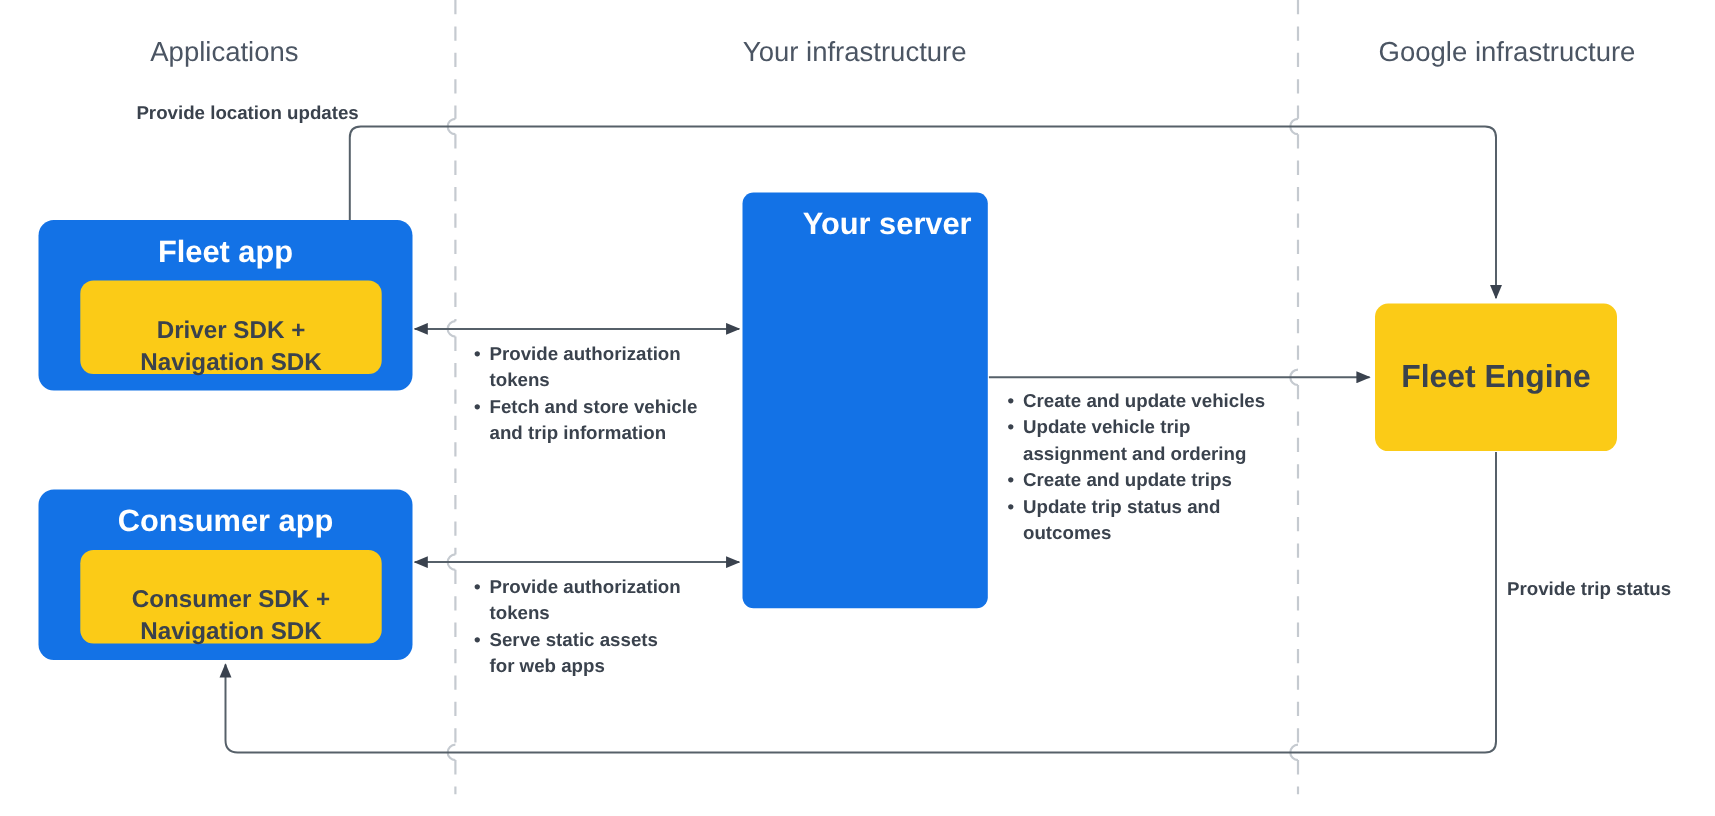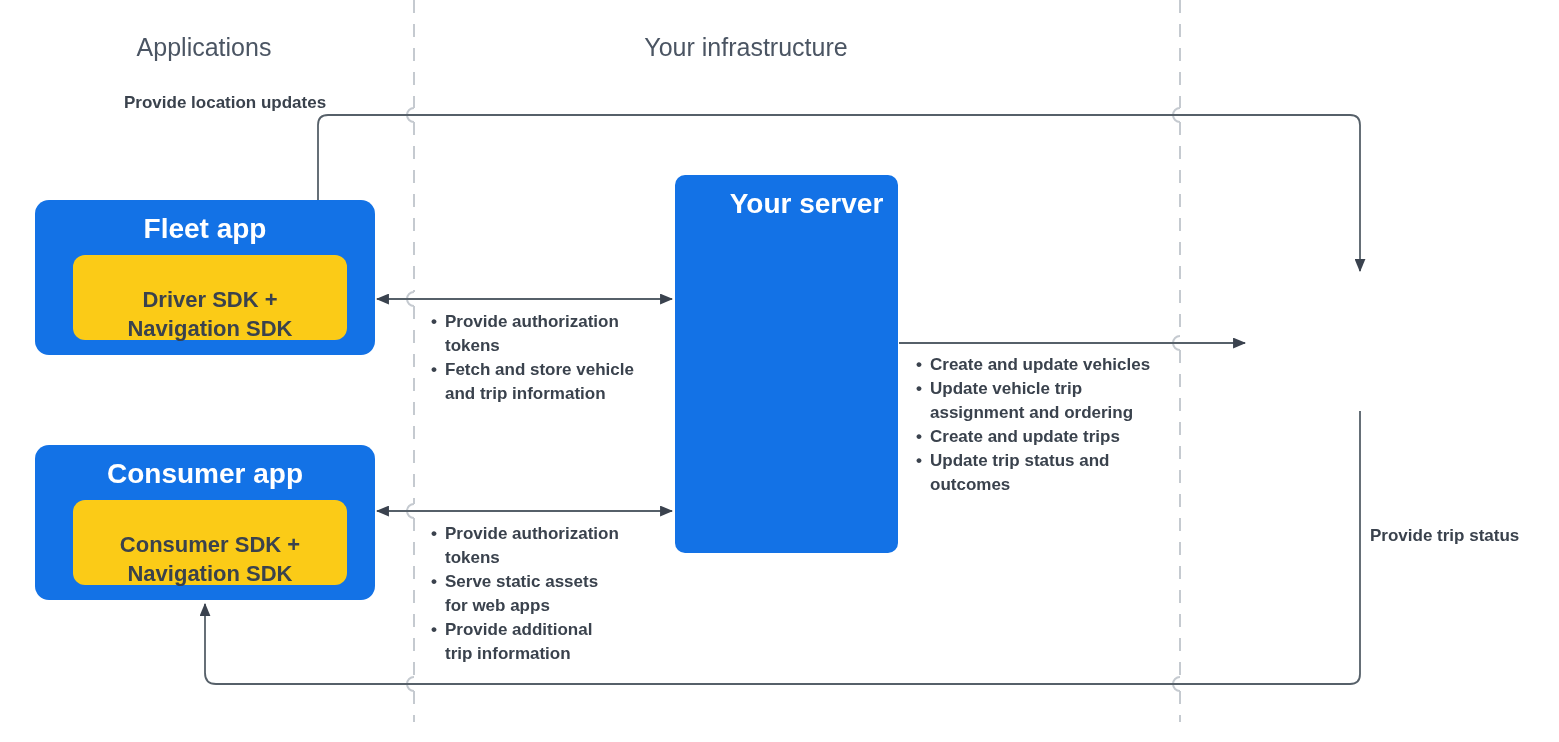--- a/index.html
+++ b/index.html
@@ -65,7 +65,7 @@
 <div class="stage">
 
   <div class="col-header" style="left:204px">Applications</div>
-  <div class="col-header" style="left:746px">Your infrastructure</div>
+  <div class="col-header" style="left:777px">Your infrastructure</div>
 
   <svg class="overlay" width="1559" height="742" viewBox="0 0 1559 742">
     <defs>

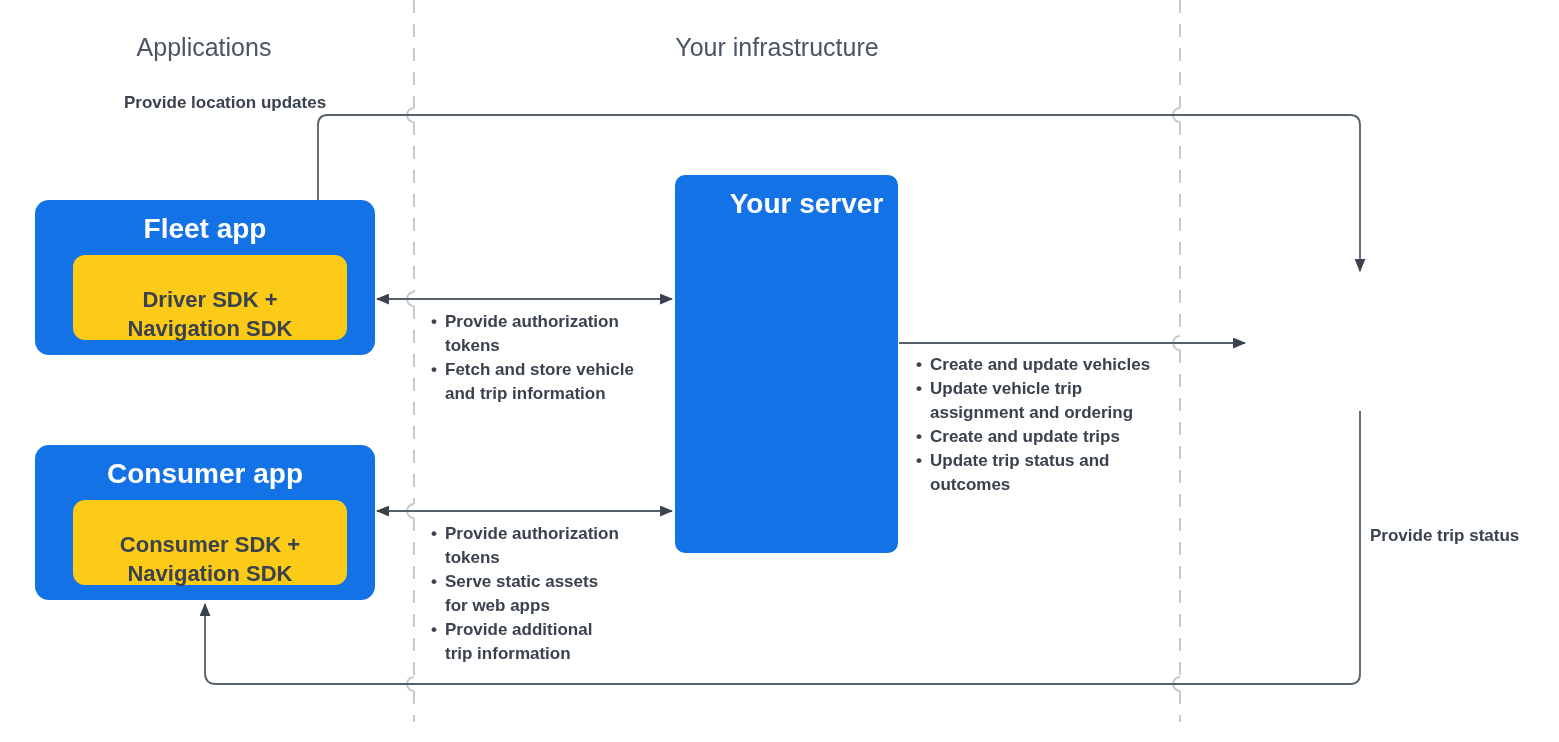--- a/index.html
+++ b/index.html
@@ -66,6 +66,7 @@
 
   <div class="col-header" style="left:204px">Applications</div>
   <div class="col-header" style="left:777px">Your infrastructure</div>
+  <div class="col-header" style="left:1370px">Google infrastructure</div>
 
   <svg class="overlay" width="1559" height="742" viewBox="0 0 1559 742">
     <defs>

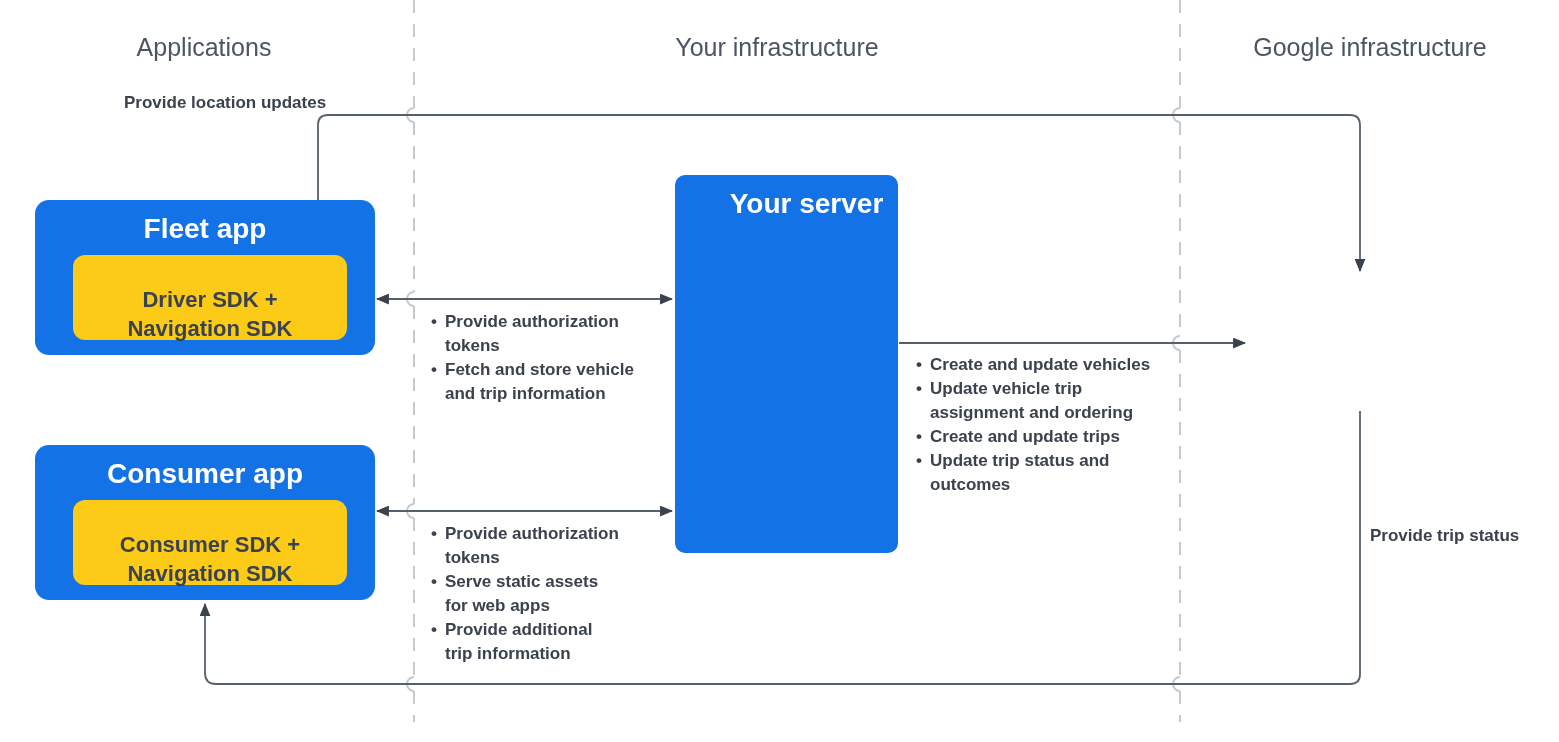--- a/index.html
+++ b/index.html
@@ -127,6 +127,7 @@
     <div class="app-title">Your server</div>
   </div>
 
+  <div class="fleet-box">Fleet Engine</div>
 
   <div class="edge-label" style="left:124px;top:93px">Provide location updates</div>
   <div class="edge-label" style="left:1370px;top:526px">Provide trip status</div>

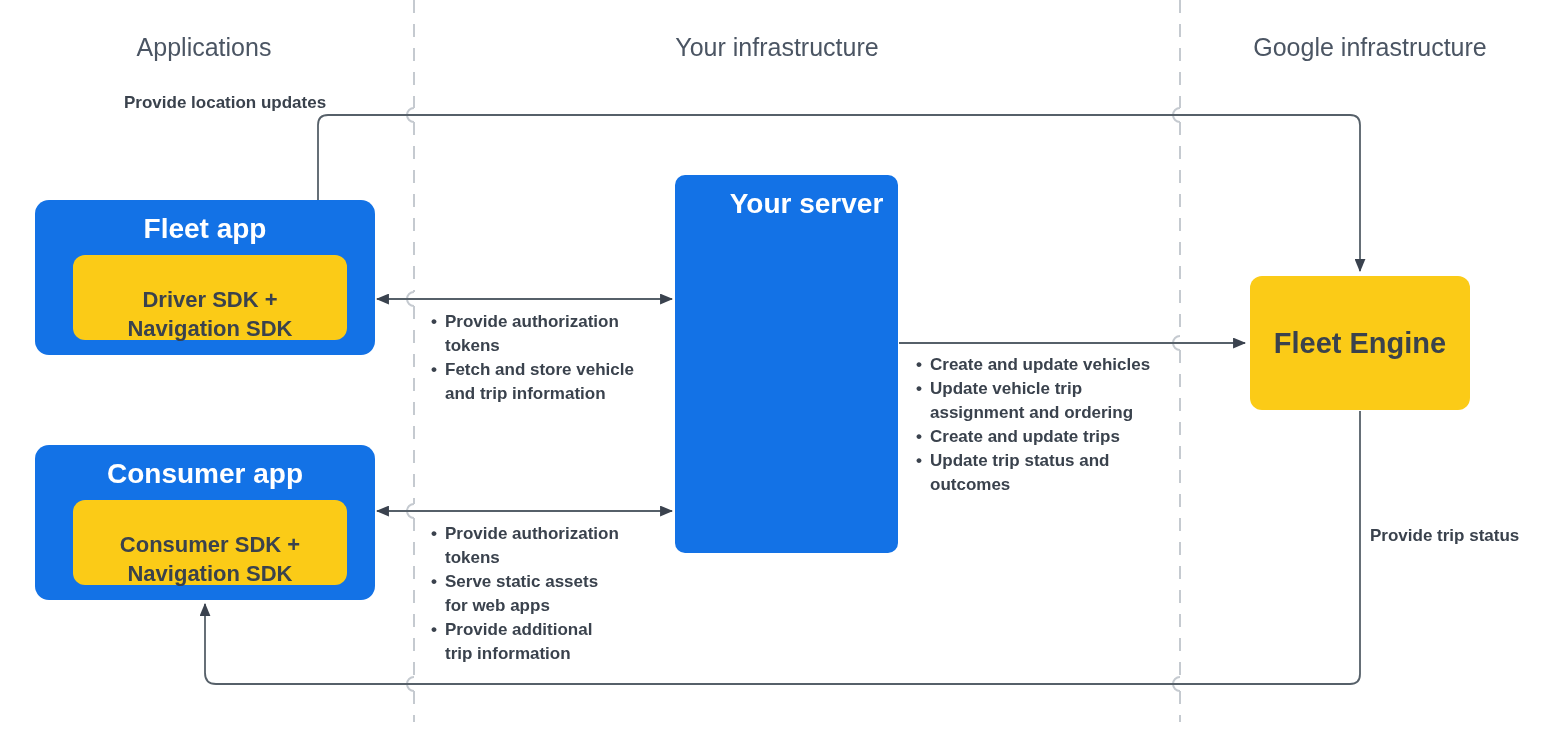--- a/index.html
+++ b/index.html
@@ -141,7 +141,6 @@
 
   <li>Provide authorization tokens</li>
       <li>Serve static assets for web apps</li>
-      <li>Provide additional trip information</li>
     </ul>
   <ul class="bullets" style="left:913px;top:350px;width:249px">
 

